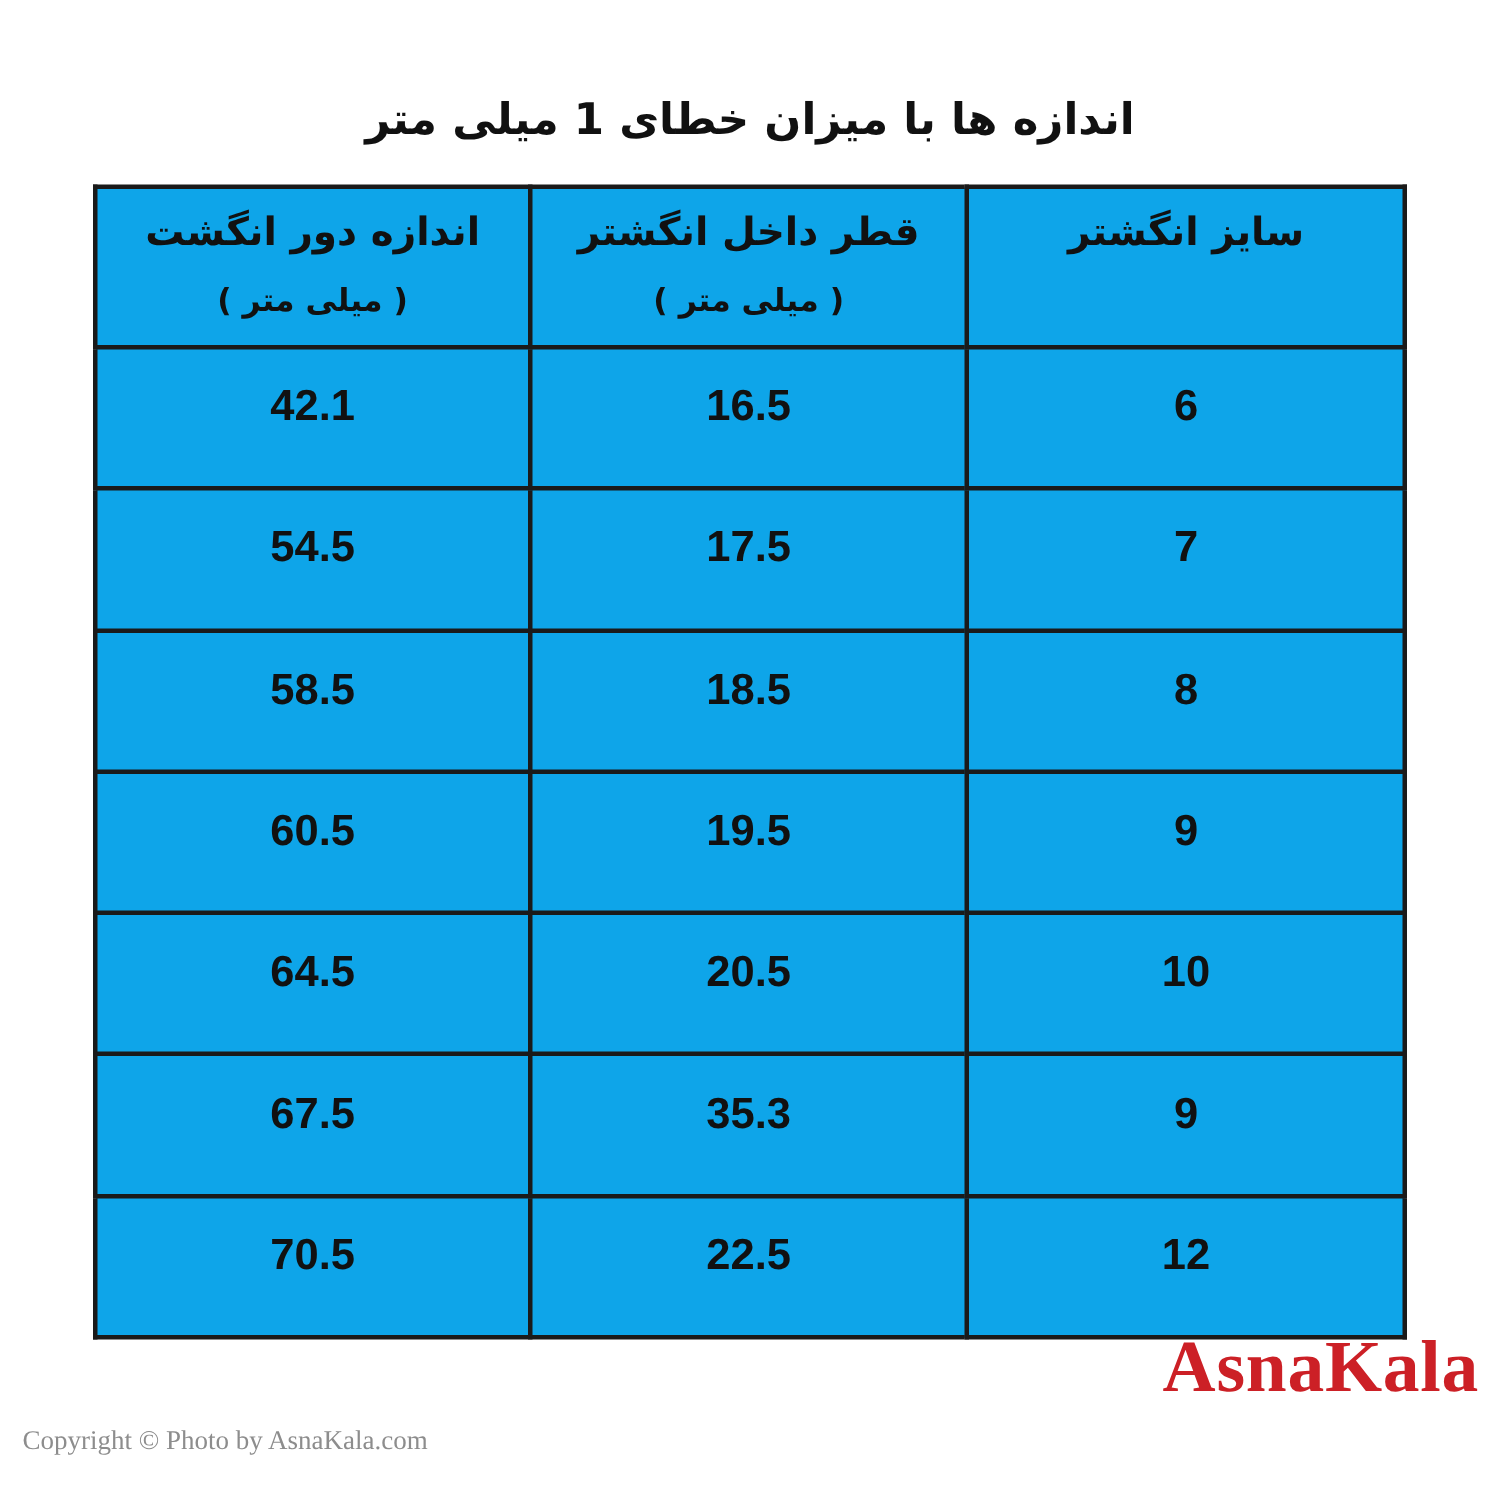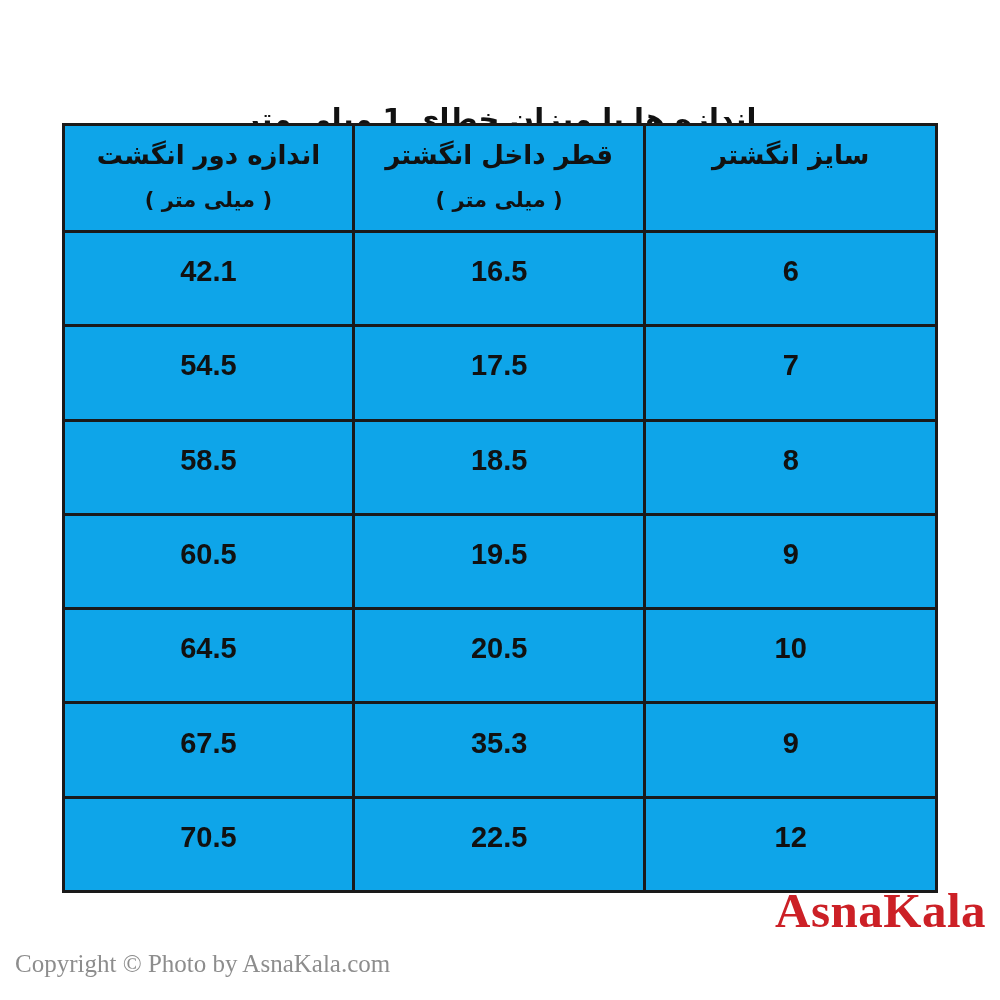--- a/index.html
+++ b/index.html
@@ -16,7 +16,6 @@
     font-weight: bold;
     color: #111111;
     letter-spacing: 0.5px;
-    margin-top: 40px;
   }
 
   table.size-table {

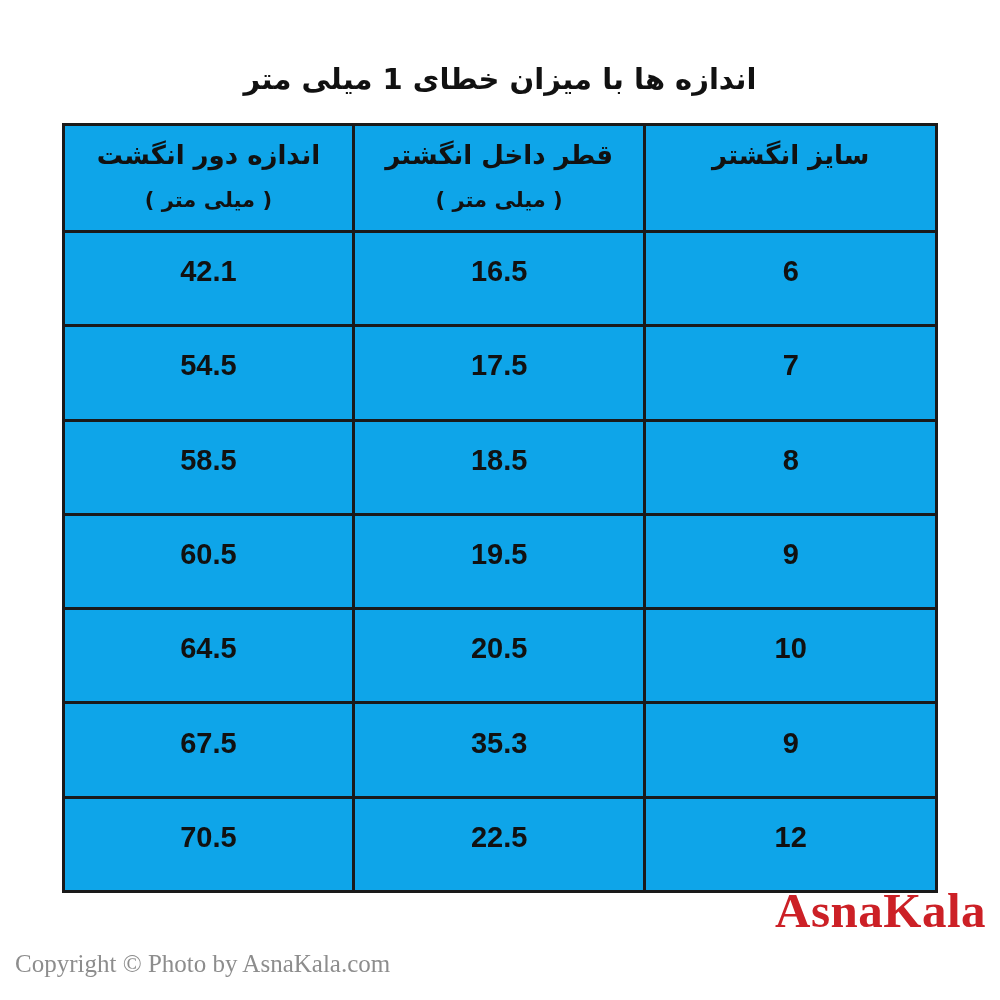--- a/index.html
+++ b/index.html
@@ -79,7 +79,7 @@
     position: absolute;
     left: 15px; top: 950px;
     font-family: "Liberation Serif", "DejaVu Serif", serif;
-    font-size: 25px;
+    font-size: 18px;
     color: #8d8d8d;
   }
 </style>

